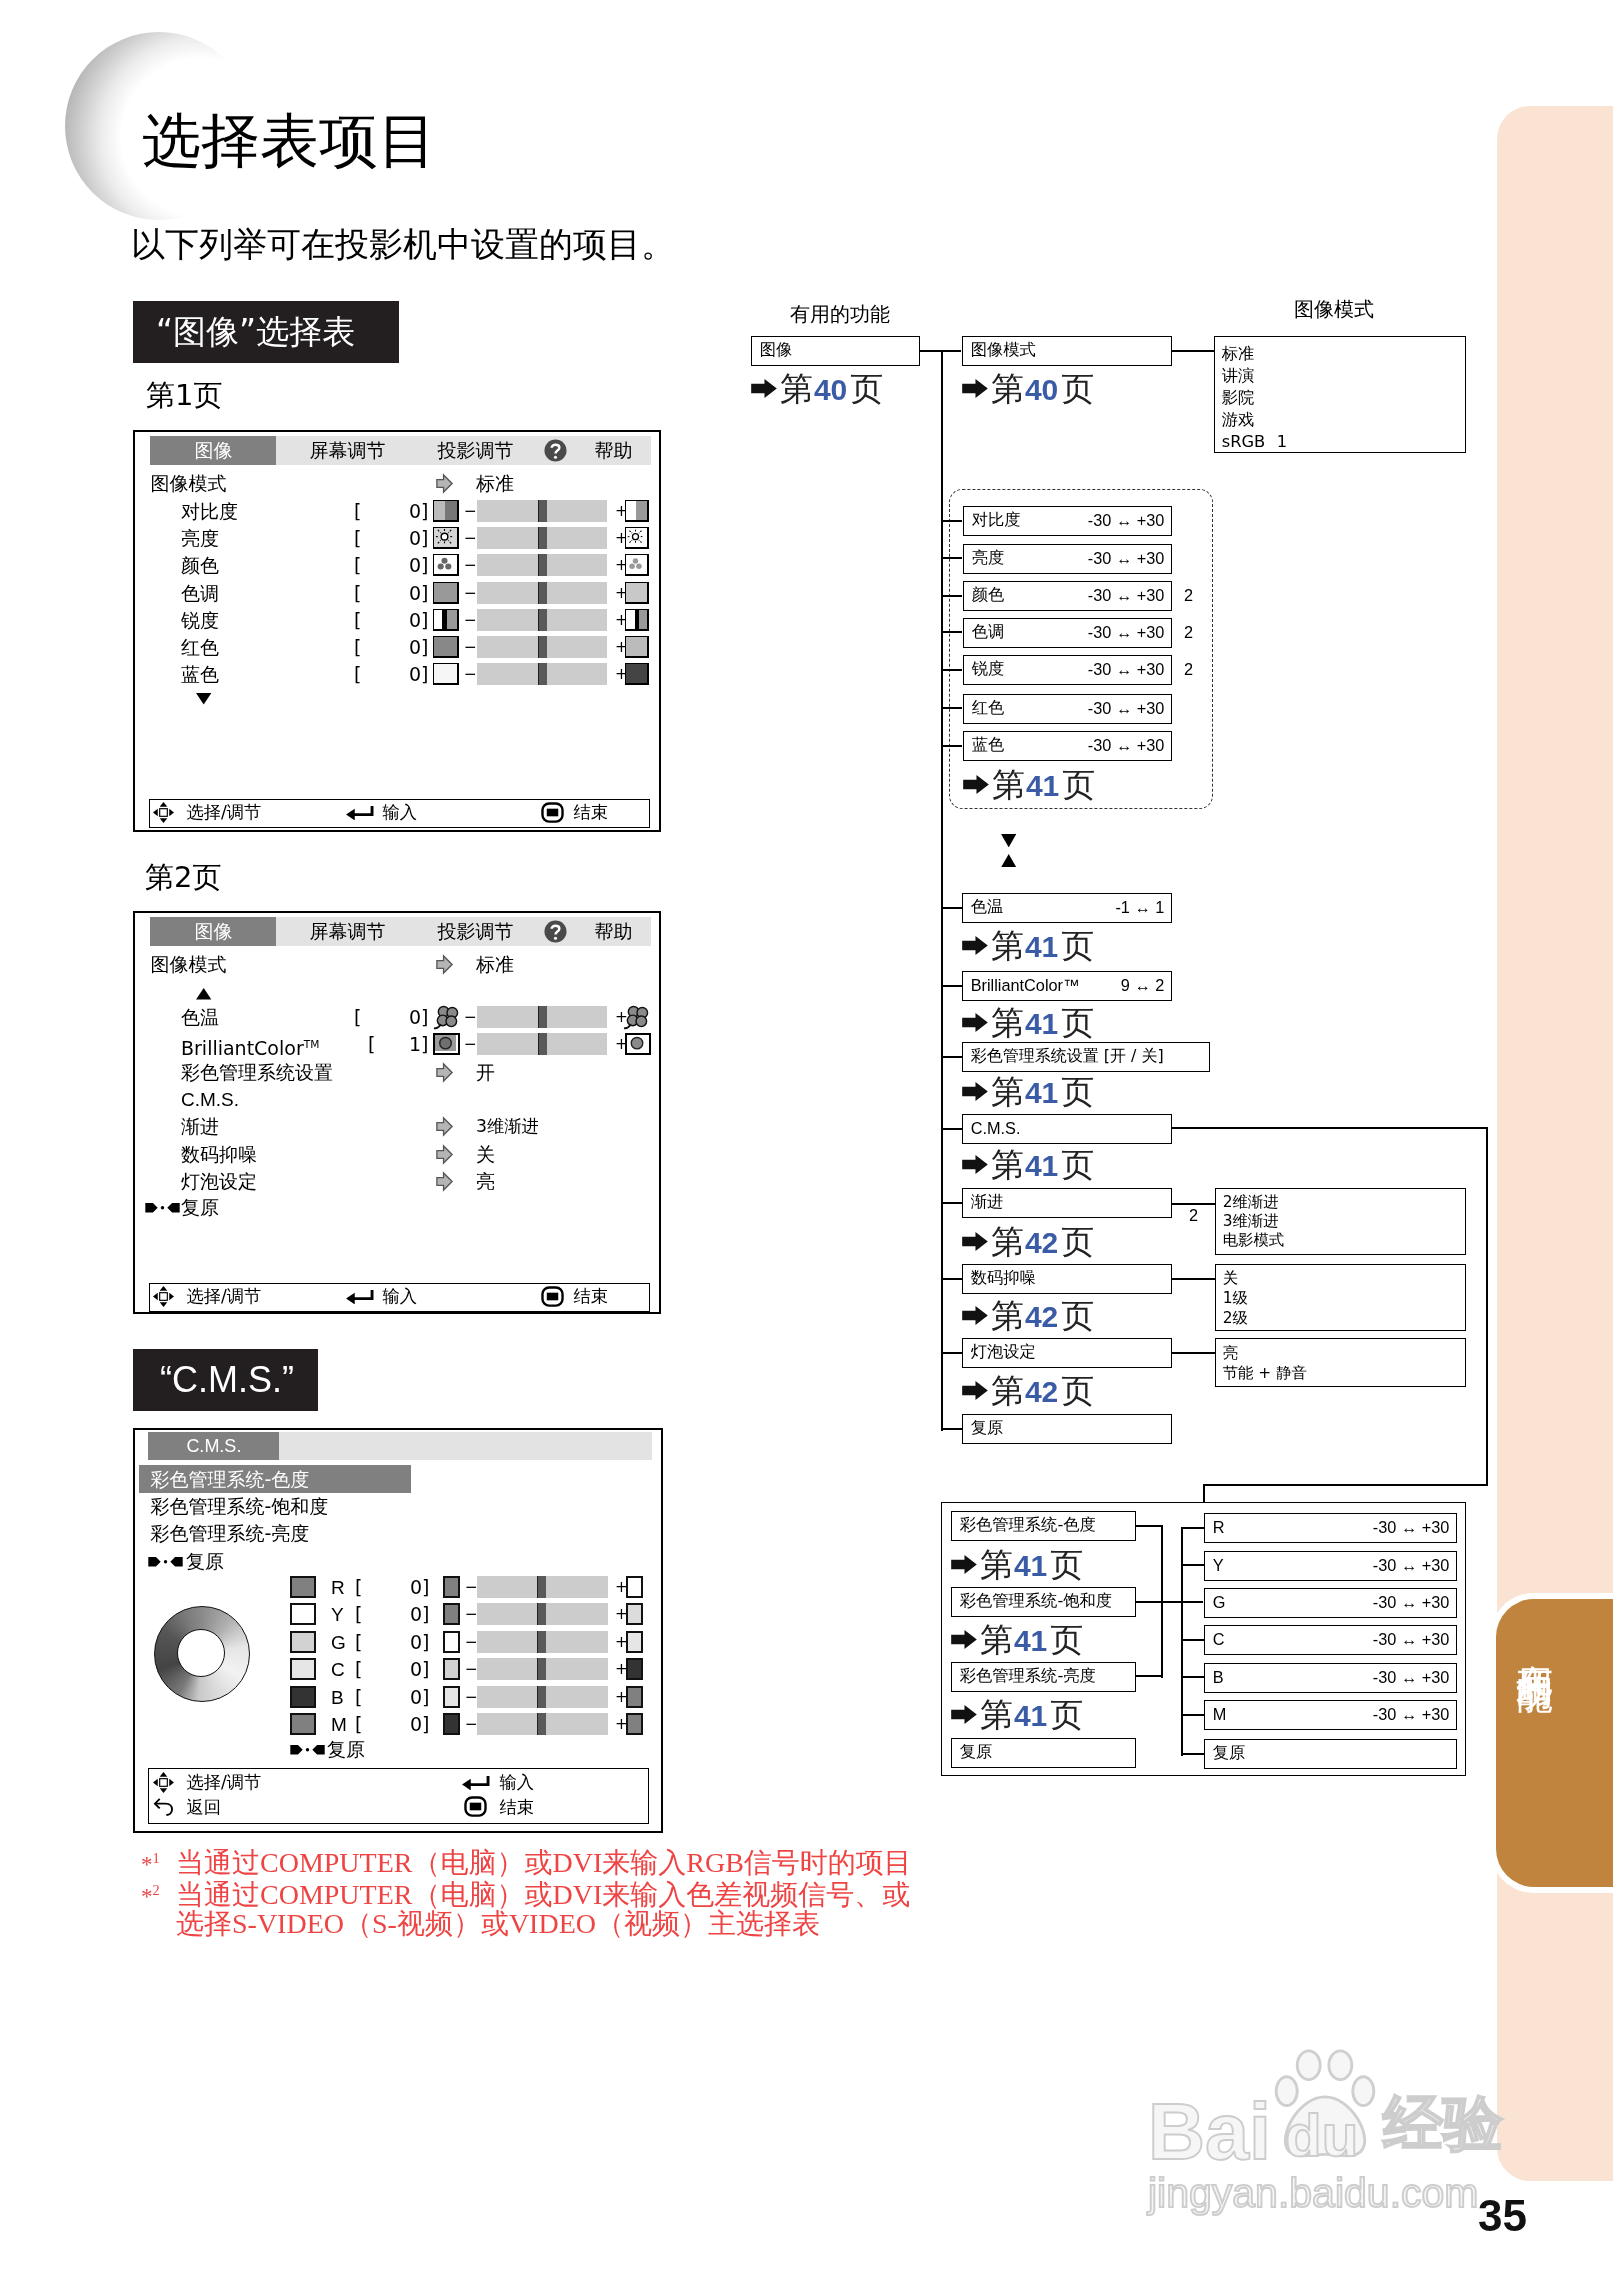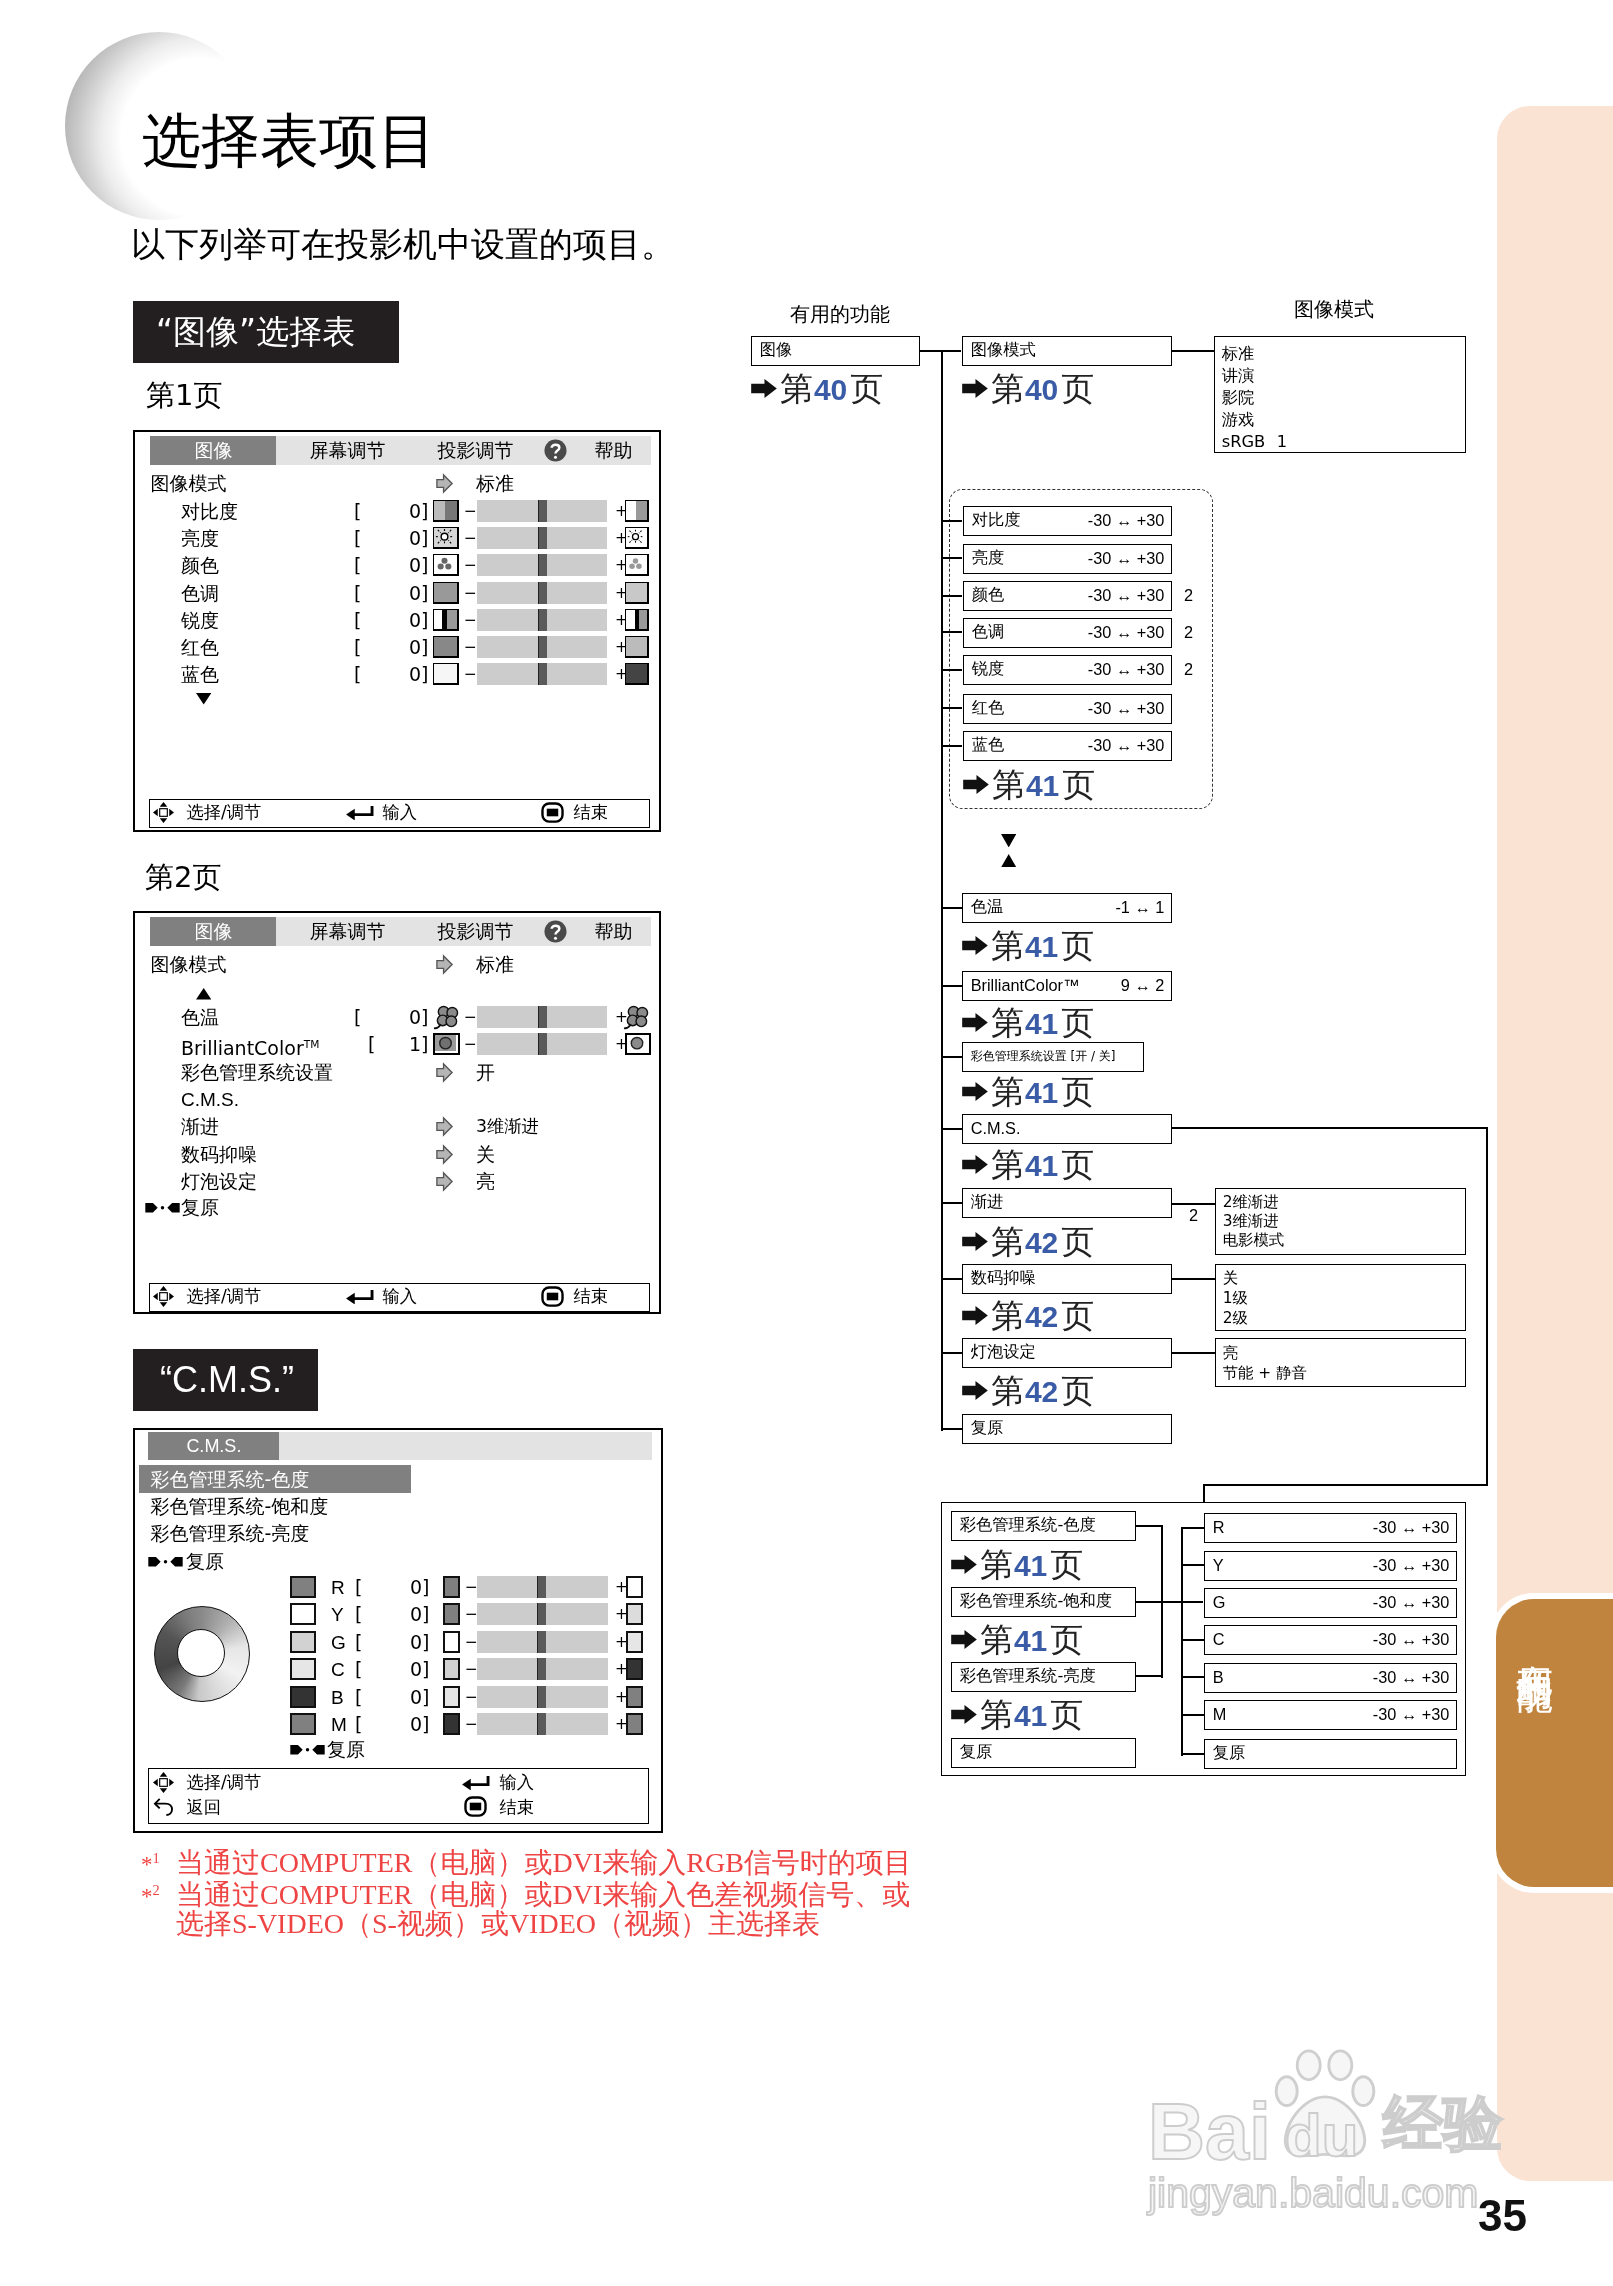--- a/index.html
+++ b/index.html
@@ -640,7 +640,7 @@
 </div>
 
 <div class="hl" style="left:941px;top:1056px;width:21px"></div>
-<div class="tbox" style="left:962px;top:1042px;width:182px;font-size:12px"><span>彩色管理系统设置 [开 / 关]</span></div>
+<div class="tbox" style="left:962px;top:1042px;width:248px;font-size:16px"><span>彩色管理系统设置 [开 / 关]</span></div>
 <div class="a pref" style="left:962px;top:1073px">
   <svg class="arr" width="26" height="19" viewBox="0 0 27 20">
       <polygon points="0,5 14,5 14,0 27,10 14,20 14,15 0,15" fill="#111"></polygon>

